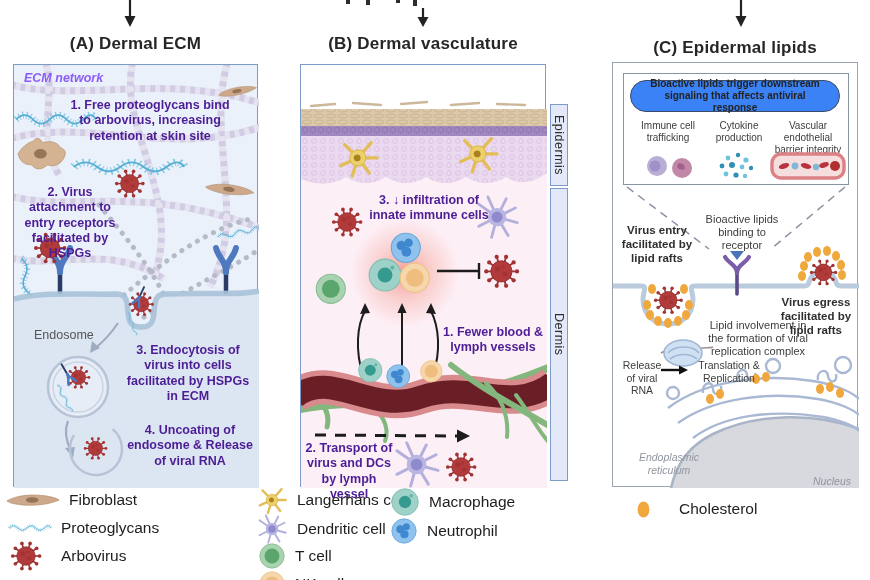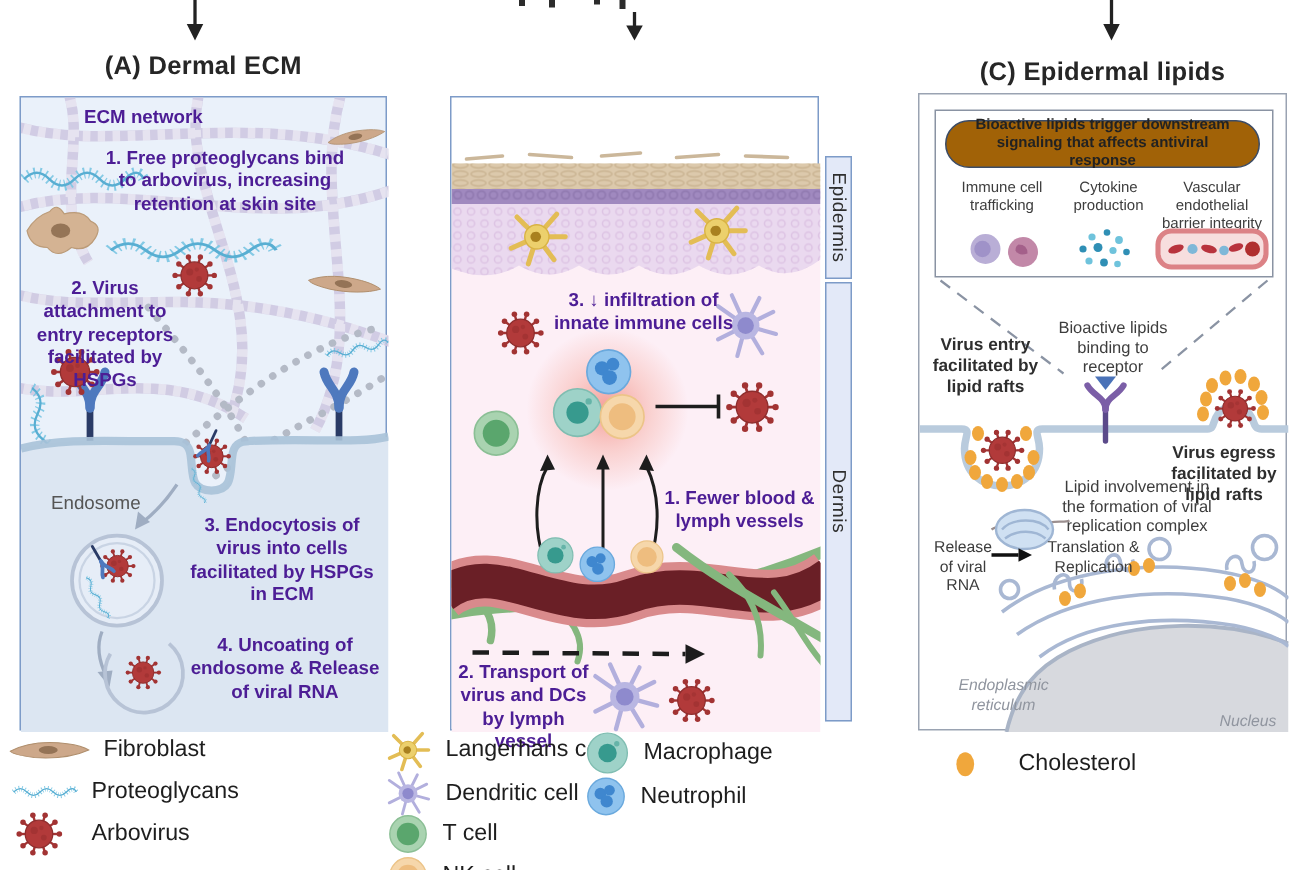--- a/index.html
+++ b/index.html
@@ -143,6 +143,7 @@
   </svg>
 
   <div class="abs panel-title" style="left:13px;top:34px;width:245px;">(A) Dermal ECM</div>
+  <div class="abs panel-title" style="left:300px;top:34px;width:246px;">(B) Dermal vasculature</div>
   <div class="abs panel-title" style="left:612px;top:38px;width:246px;">(C) Epidermal lipids</div>
 
   <div class="panel" style="left:13px;top:64px;width:245px;height:423px;border:1.5px solid #7d9bc8;background:#eaf1fa;">

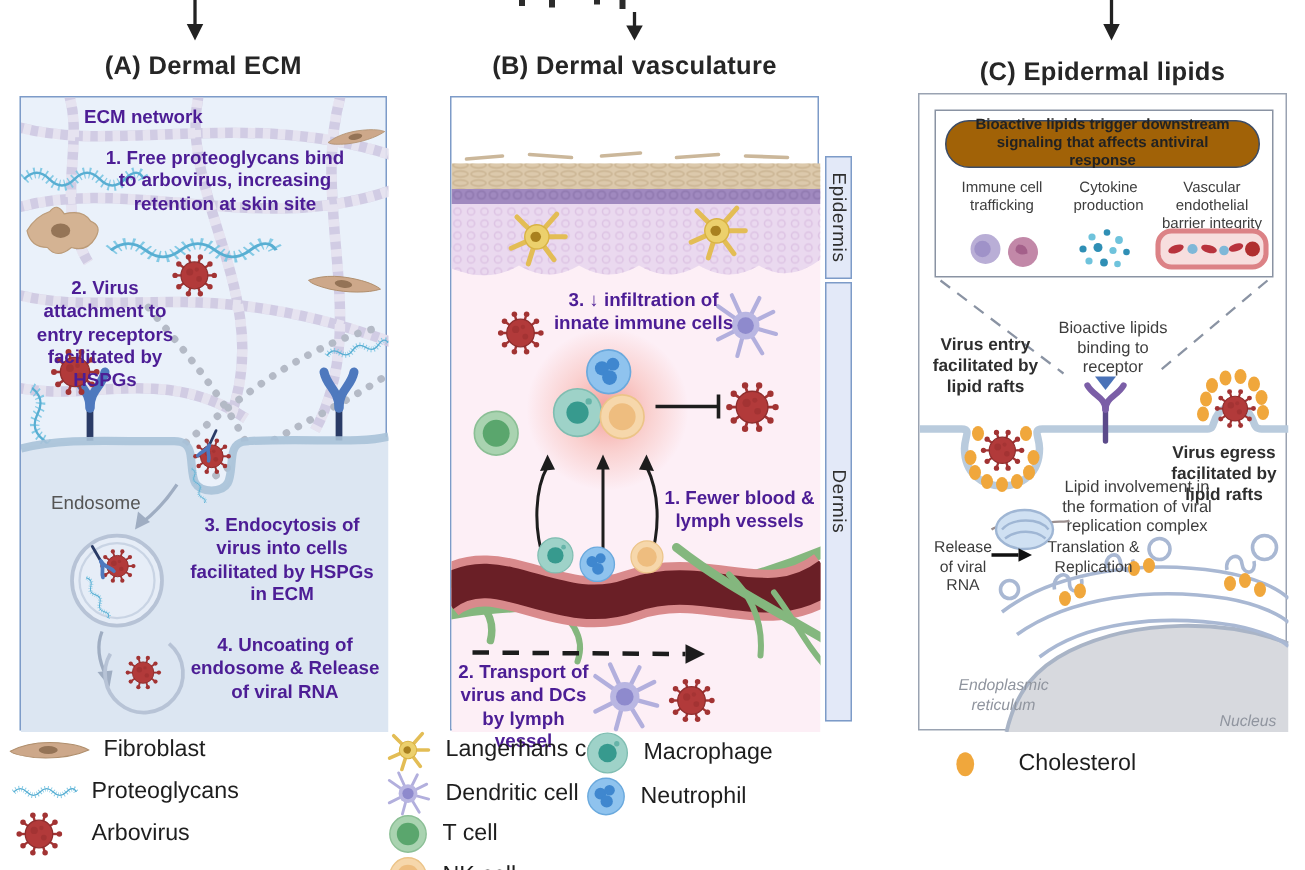--- a/index.html
+++ b/index.html
@@ -217,7 +217,7 @@
       <circle cx="82" cy="384" r="26" fill="none" stroke="#b7c3d6" stroke-width="2.5" stroke-dasharray="118 46" transform="rotate(-50 82 384)"></circle>
       <use href="#sym-virus" transform="translate(69,371) scale(0.62)"></use>
     </svg>
-    <div class="abs" style="left:10px;top:6px;font-size:12.5px;font-weight:bold;color:#4c1d95;margin-left:32px;">ECM network</div>
+    <div class="abs" style="left:10px;top:6px;font-size:12.5px;font-weight:bold;font-style:italic;color:#8b5cf6;">ECM network</div>
     <div class="abs note" style="left:55px;top:33px;width:162px;">1. Free proteoglycans bind to arbovirus, increasing retention at skin site</div>
     <div class="abs note" style="left:0px;top:120px;width:112px;">2. Virus attachment to entry receptors facilitated by HSPGs</div>
     <div class="abs plain" style="left:20px;top:263px;">Endosome</div>

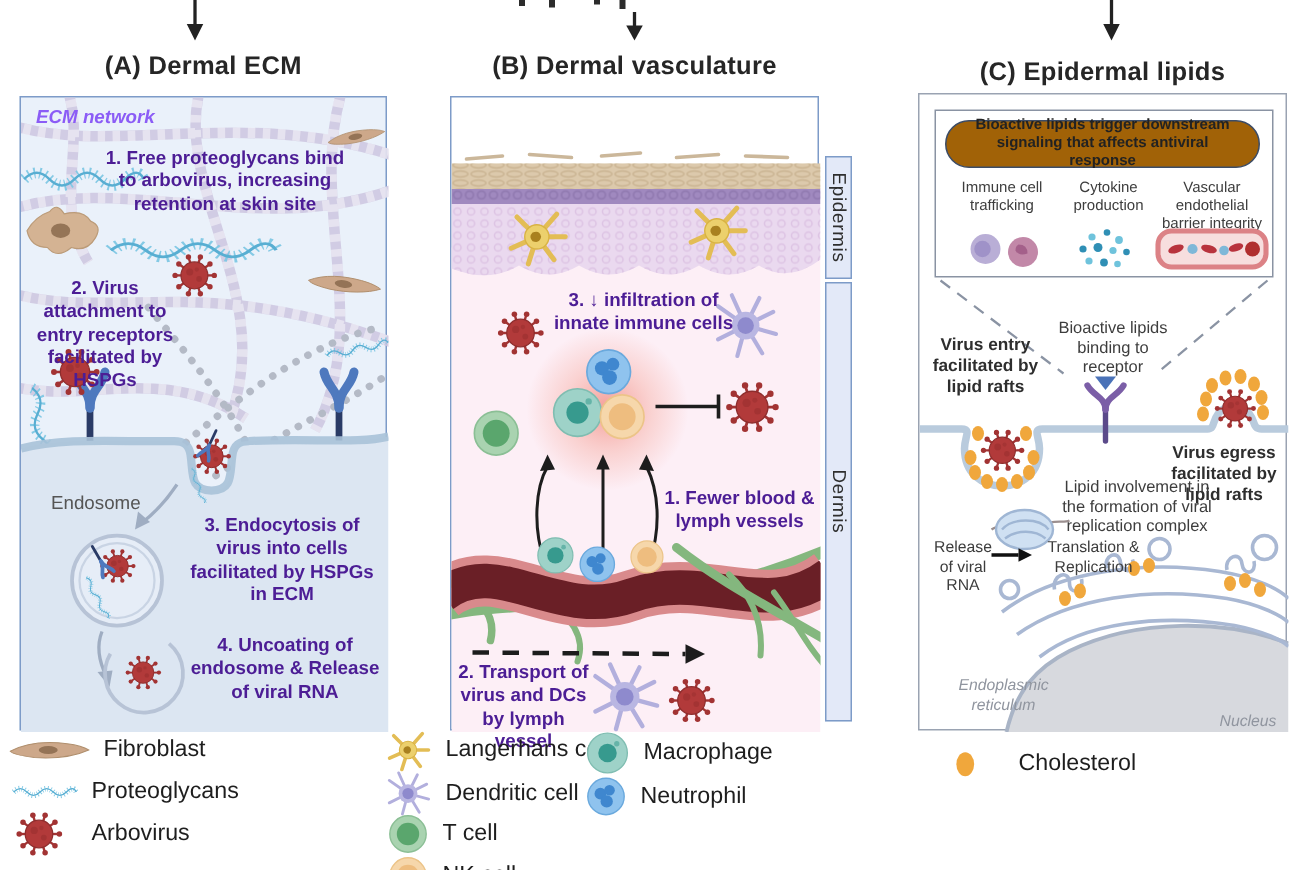--- a/index.html
+++ b/index.html
@@ -463,7 +463,7 @@
     </svg>
 
     <div class="abs" style="left:10px;top:10px;width:226px;height:112px;border:1.3px solid #8a93a3;background:#fff;box-sizing:border-box;">
-      <div class="abs" style="left:6px;top:6px;width:210px;height:32px;box-sizing:border-box;background:#a16207;border:1.5px solid #3c4c66;border-radius:16px;
+      <div class="abs" style="left:6px;top:6px;width:210px;height:32px;box-sizing:border-box;background:#3b82f6;border:1.5px solid #3c4c66;border-radius:16px;
                   font-size:10px;font-weight:bold;color:#222;text-align:center;line-height:1.2;padding:3px 10px;display:flex;align-items:center;justify-content:center;">Bioactive lipids trigger downstream signaling that affects antiviral response</div>
       <div class="abs note-sm" style="left:8px;top:46px;width:72px;">Immune cell trafficking</div>
       <div class="abs note-sm" style="left:84px;top:46px;width:62px;">Cytokine production</div>

